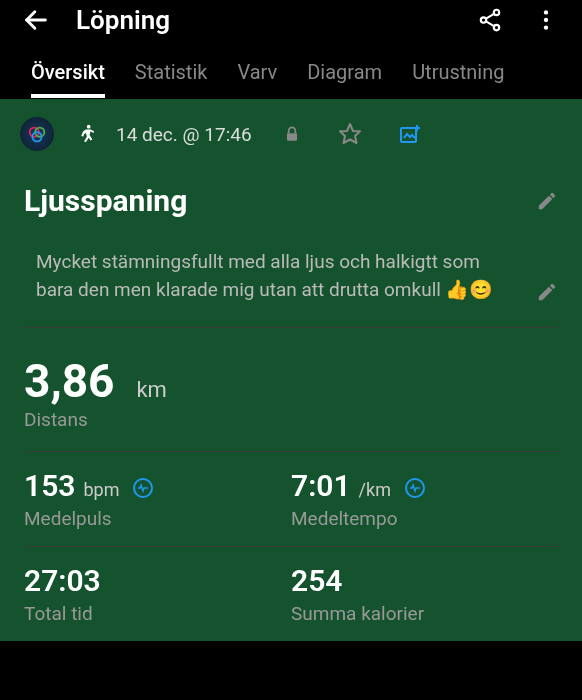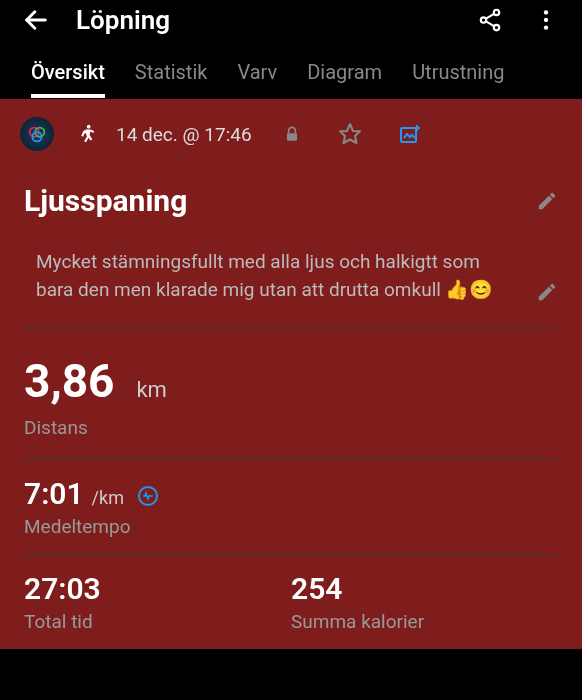--- a/index.html
+++ b/index.html
@@ -58,7 +58,7 @@
     background: #fff;
   }
   .content {
-    background: #7f1d1d;
+    background: #14532d;
     padding: 0;
   }
   .meta-row {

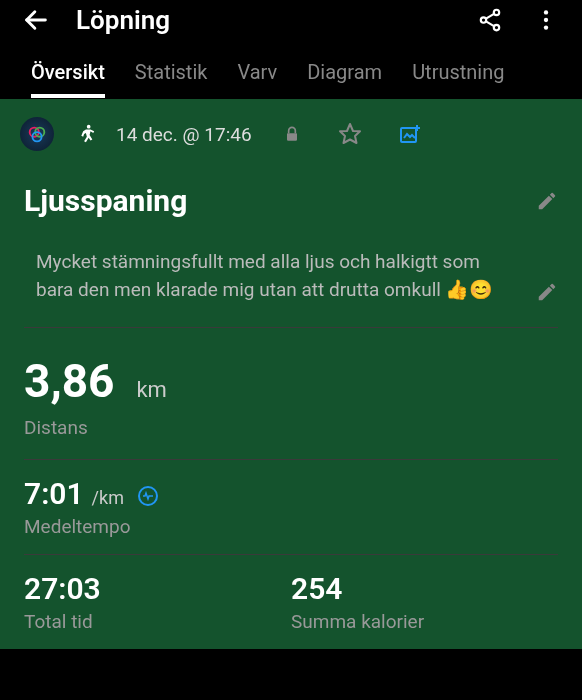--- a/index.html
+++ b/index.html
@@ -133,7 +133,7 @@
   .distance-label {
     font-size: 19px;
     color: #999;
-    margin-top: 8px;
+    margin-top: 0;
   }
   .stats-grid {
     display: grid;

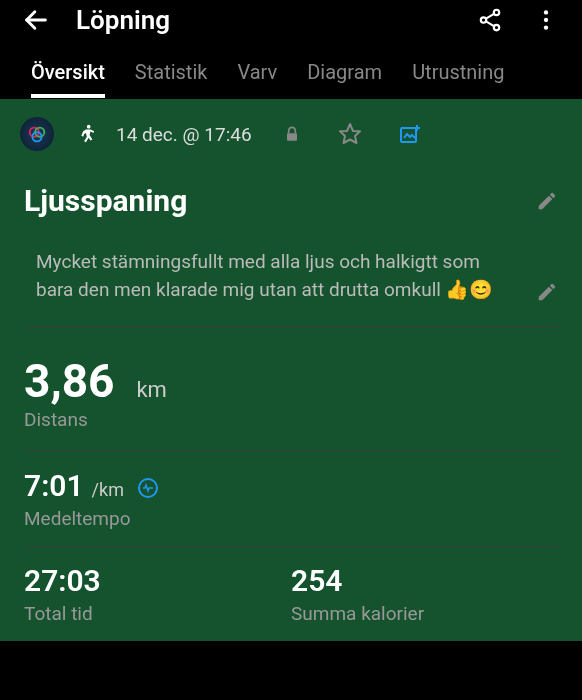--- a/index.html
+++ b/index.html
@@ -284,6 +284,18 @@
   <div class="stats-grid">
     <div class="stat">
       <div class="stat-val-row">
+        <span class="stat-val">153</span>
+        <span class="stat-unit">bpm</span>
+        <span class="pulse-icon">
+          <svg width="12" height="12" viewBox="0 0 12 12">
+              <path d="M1 6h2l1-3 2 6 1-3h4" fill="none" stroke="#2196f3" stroke-width="1.5"></path>
+            </svg>
+        </span>
+      </div>
+      <div class="stat-label">Medelpuls</div>
+    </div>
+    <div class="stat">
+      <div class="stat-val-row">
         <span class="stat-val">7:01</span>
         <span class="stat-unit">/km</span>
         <span class="pulse-icon">

